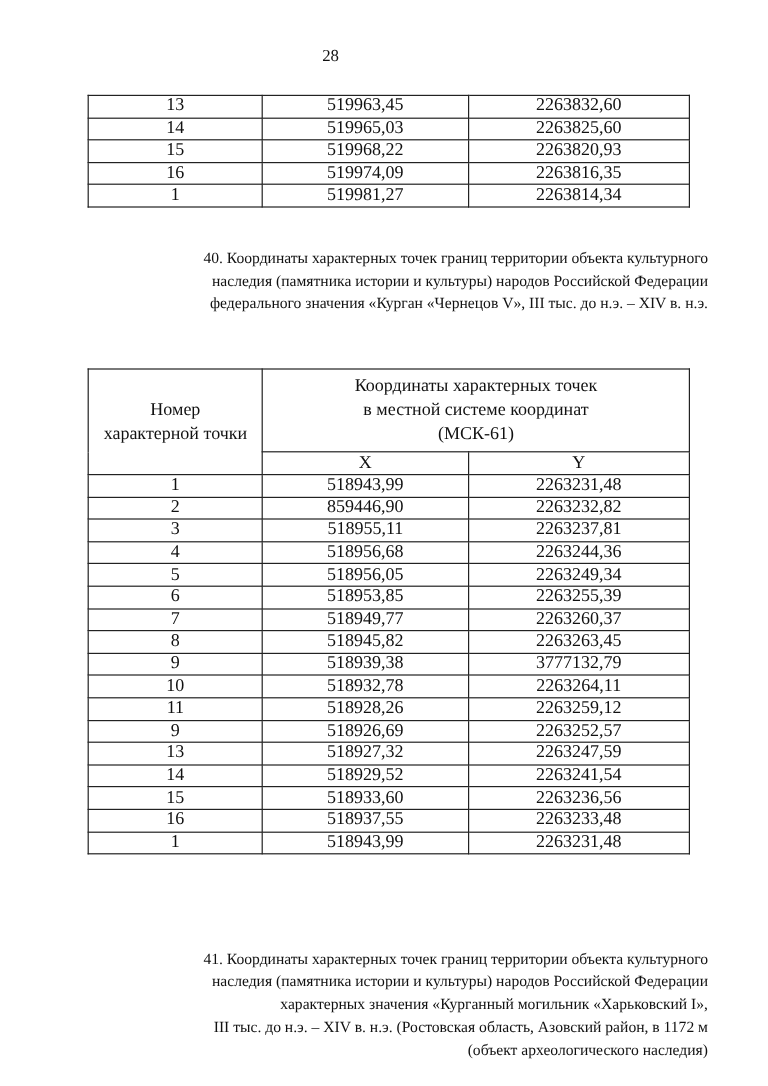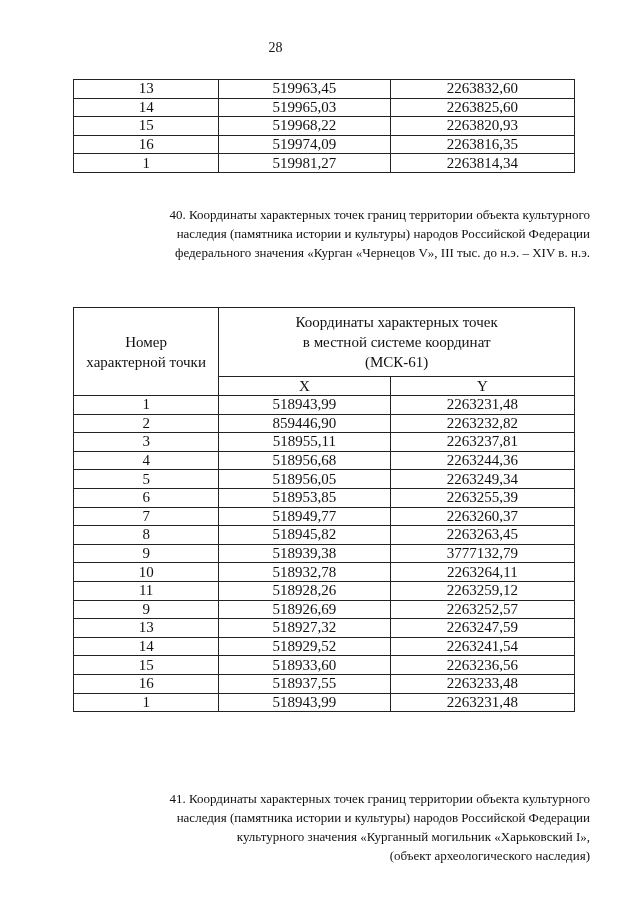--- a/index.html
+++ b/index.html
@@ -198,7 +198,7 @@
 <div class="heading" id="heading-41">
   <div>41. Координаты характерных точек границ территории объекта культурного</div>
   <div>наследия (памятника истории и культуры) народов Российской Федерации</div>
-  <div>культурного значения «Курганный могильник «Харьковский I»,</div>
+  <div>характерных значения «Курганный могильник «Харьковский I»,</div>
   <div>(объект археологического наследия)</div>
 </div>
 

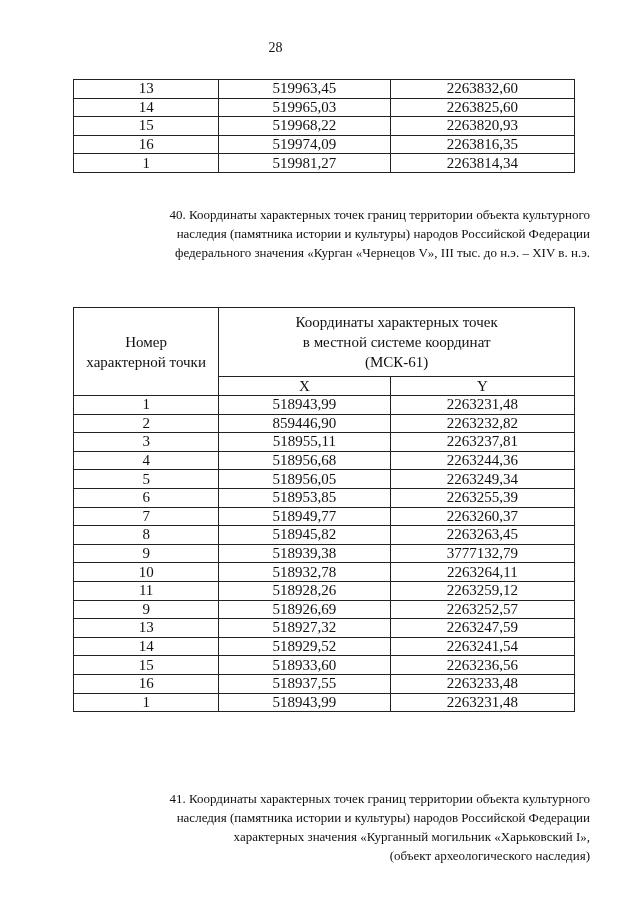--- a/index.html
+++ b/index.html
@@ -199,6 +199,7 @@
   <div>41. Координаты характерных точек границ территории объекта культурного</div>
   <div>наследия (памятника истории и культуры) народов Российской Федерации</div>
   <div>характерных значения «Курганный могильник «Харьковский I»,</div>
+  <div>III тыс. до н.э. – XIV в. н.э. (Ростовская область, Азовский район, в 1172 м</div>
   <div>(объект археологического наследия)</div>
 </div>
 

